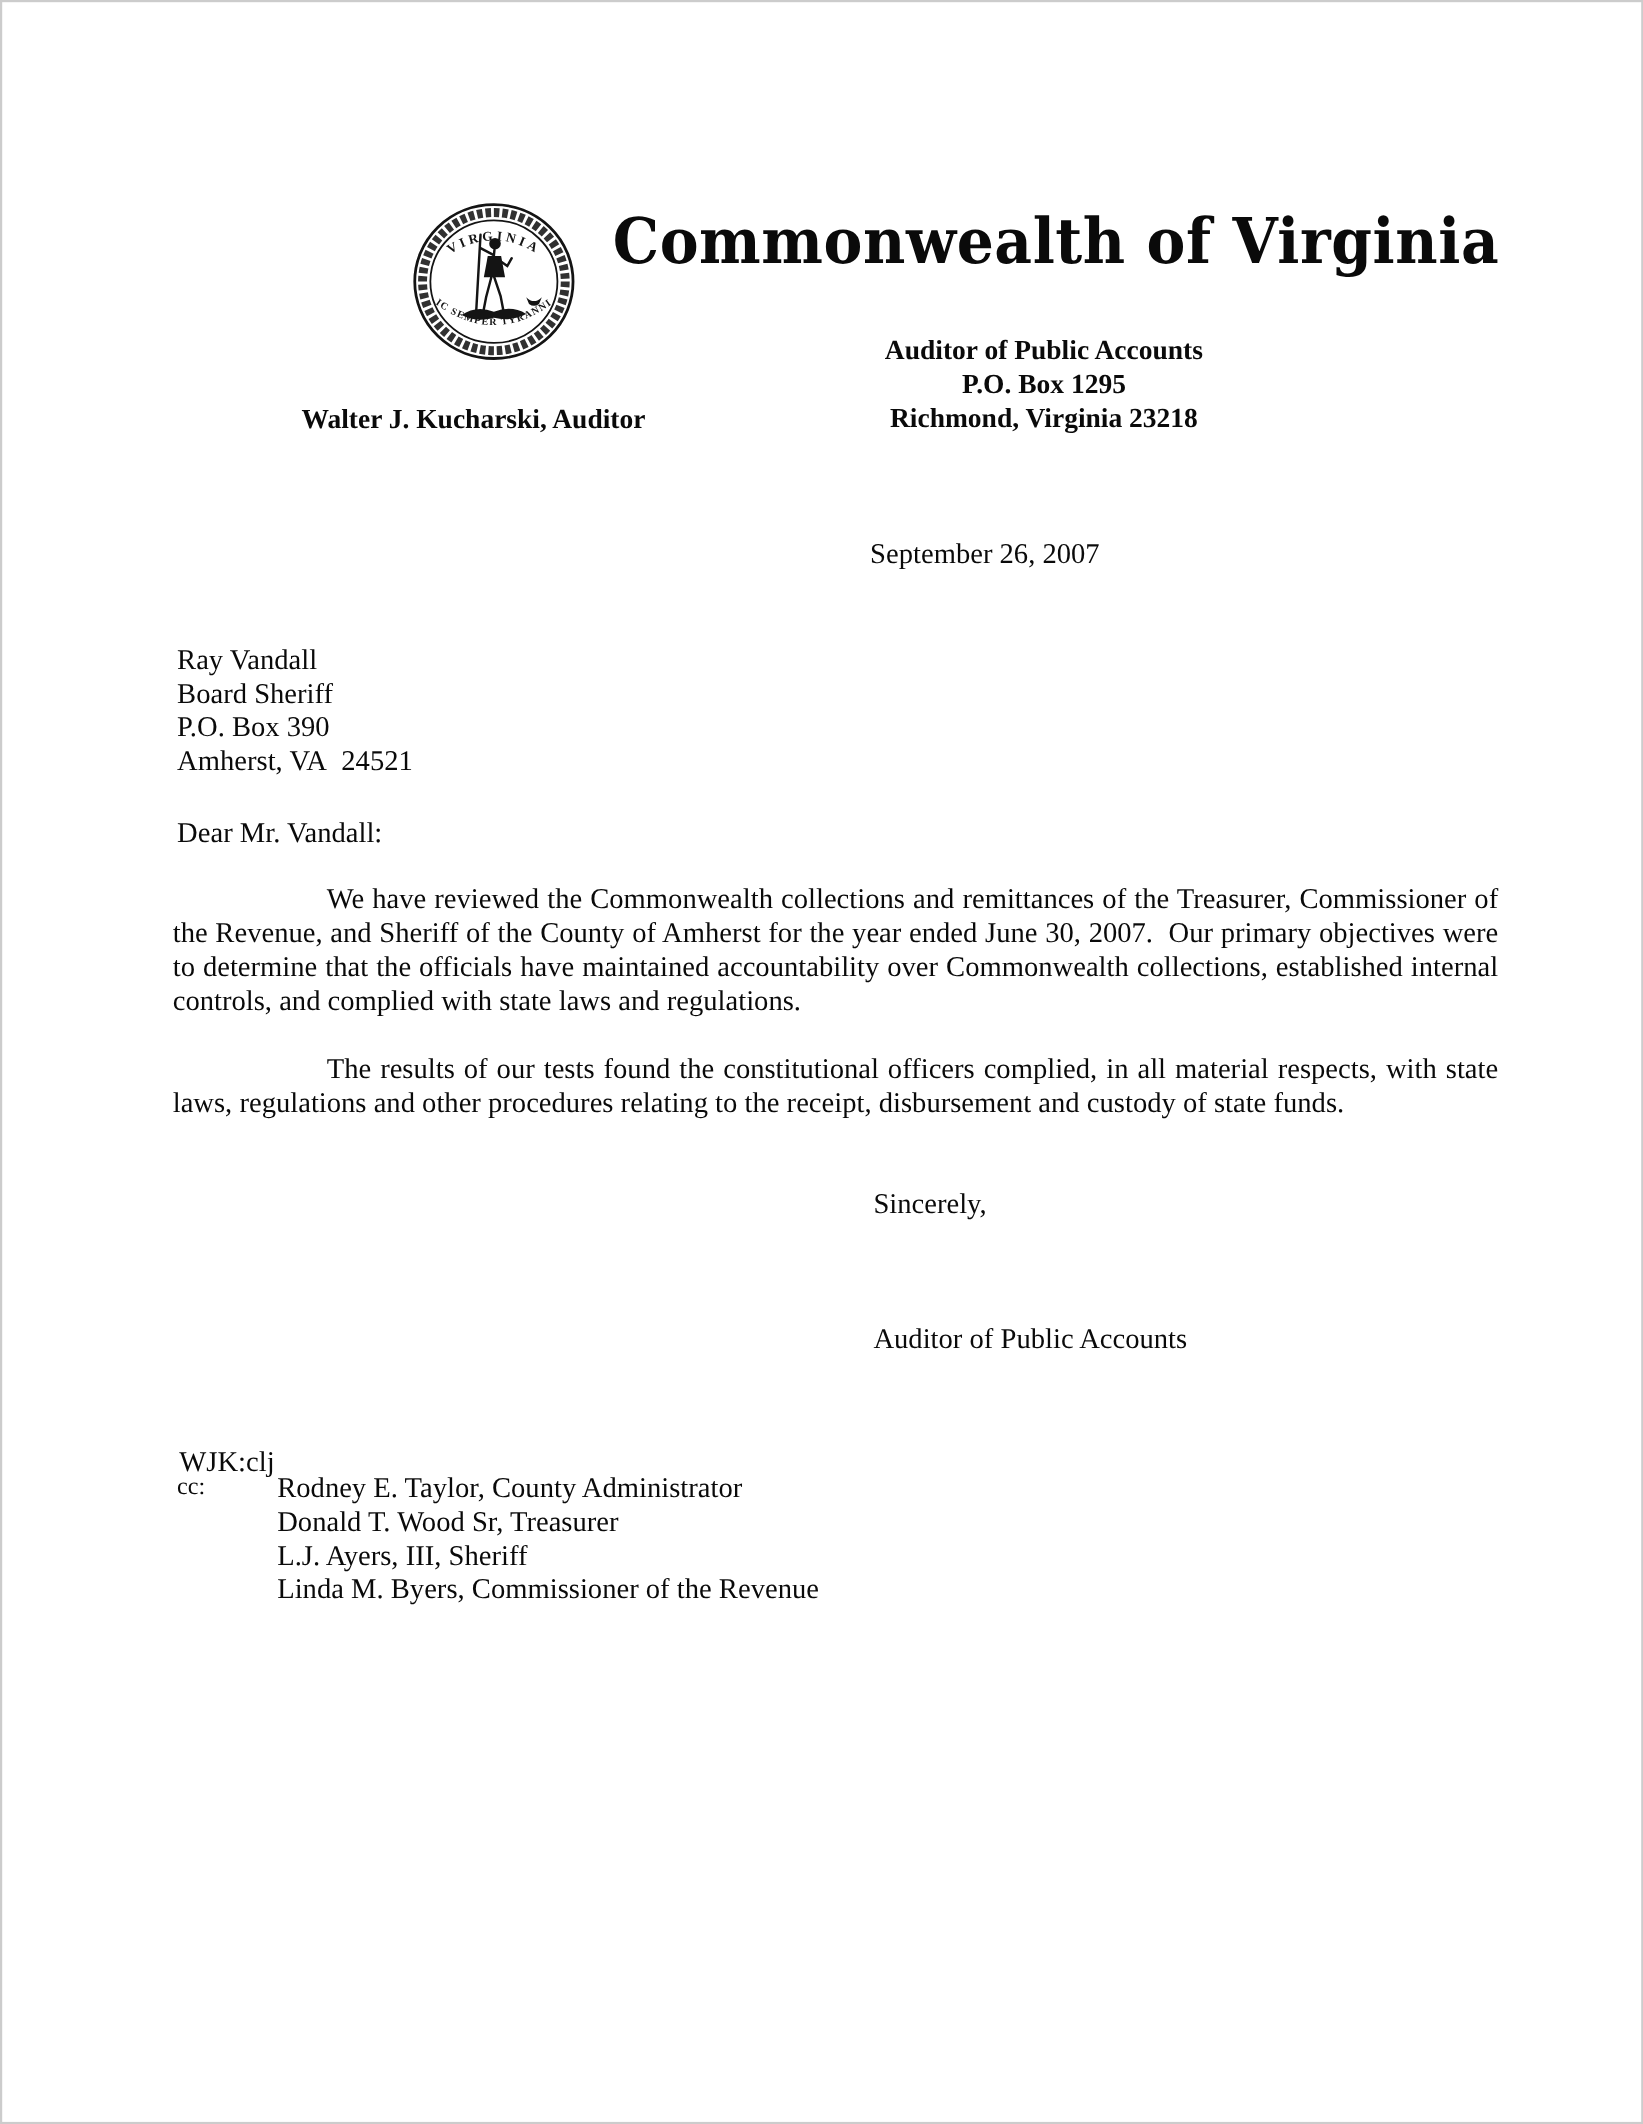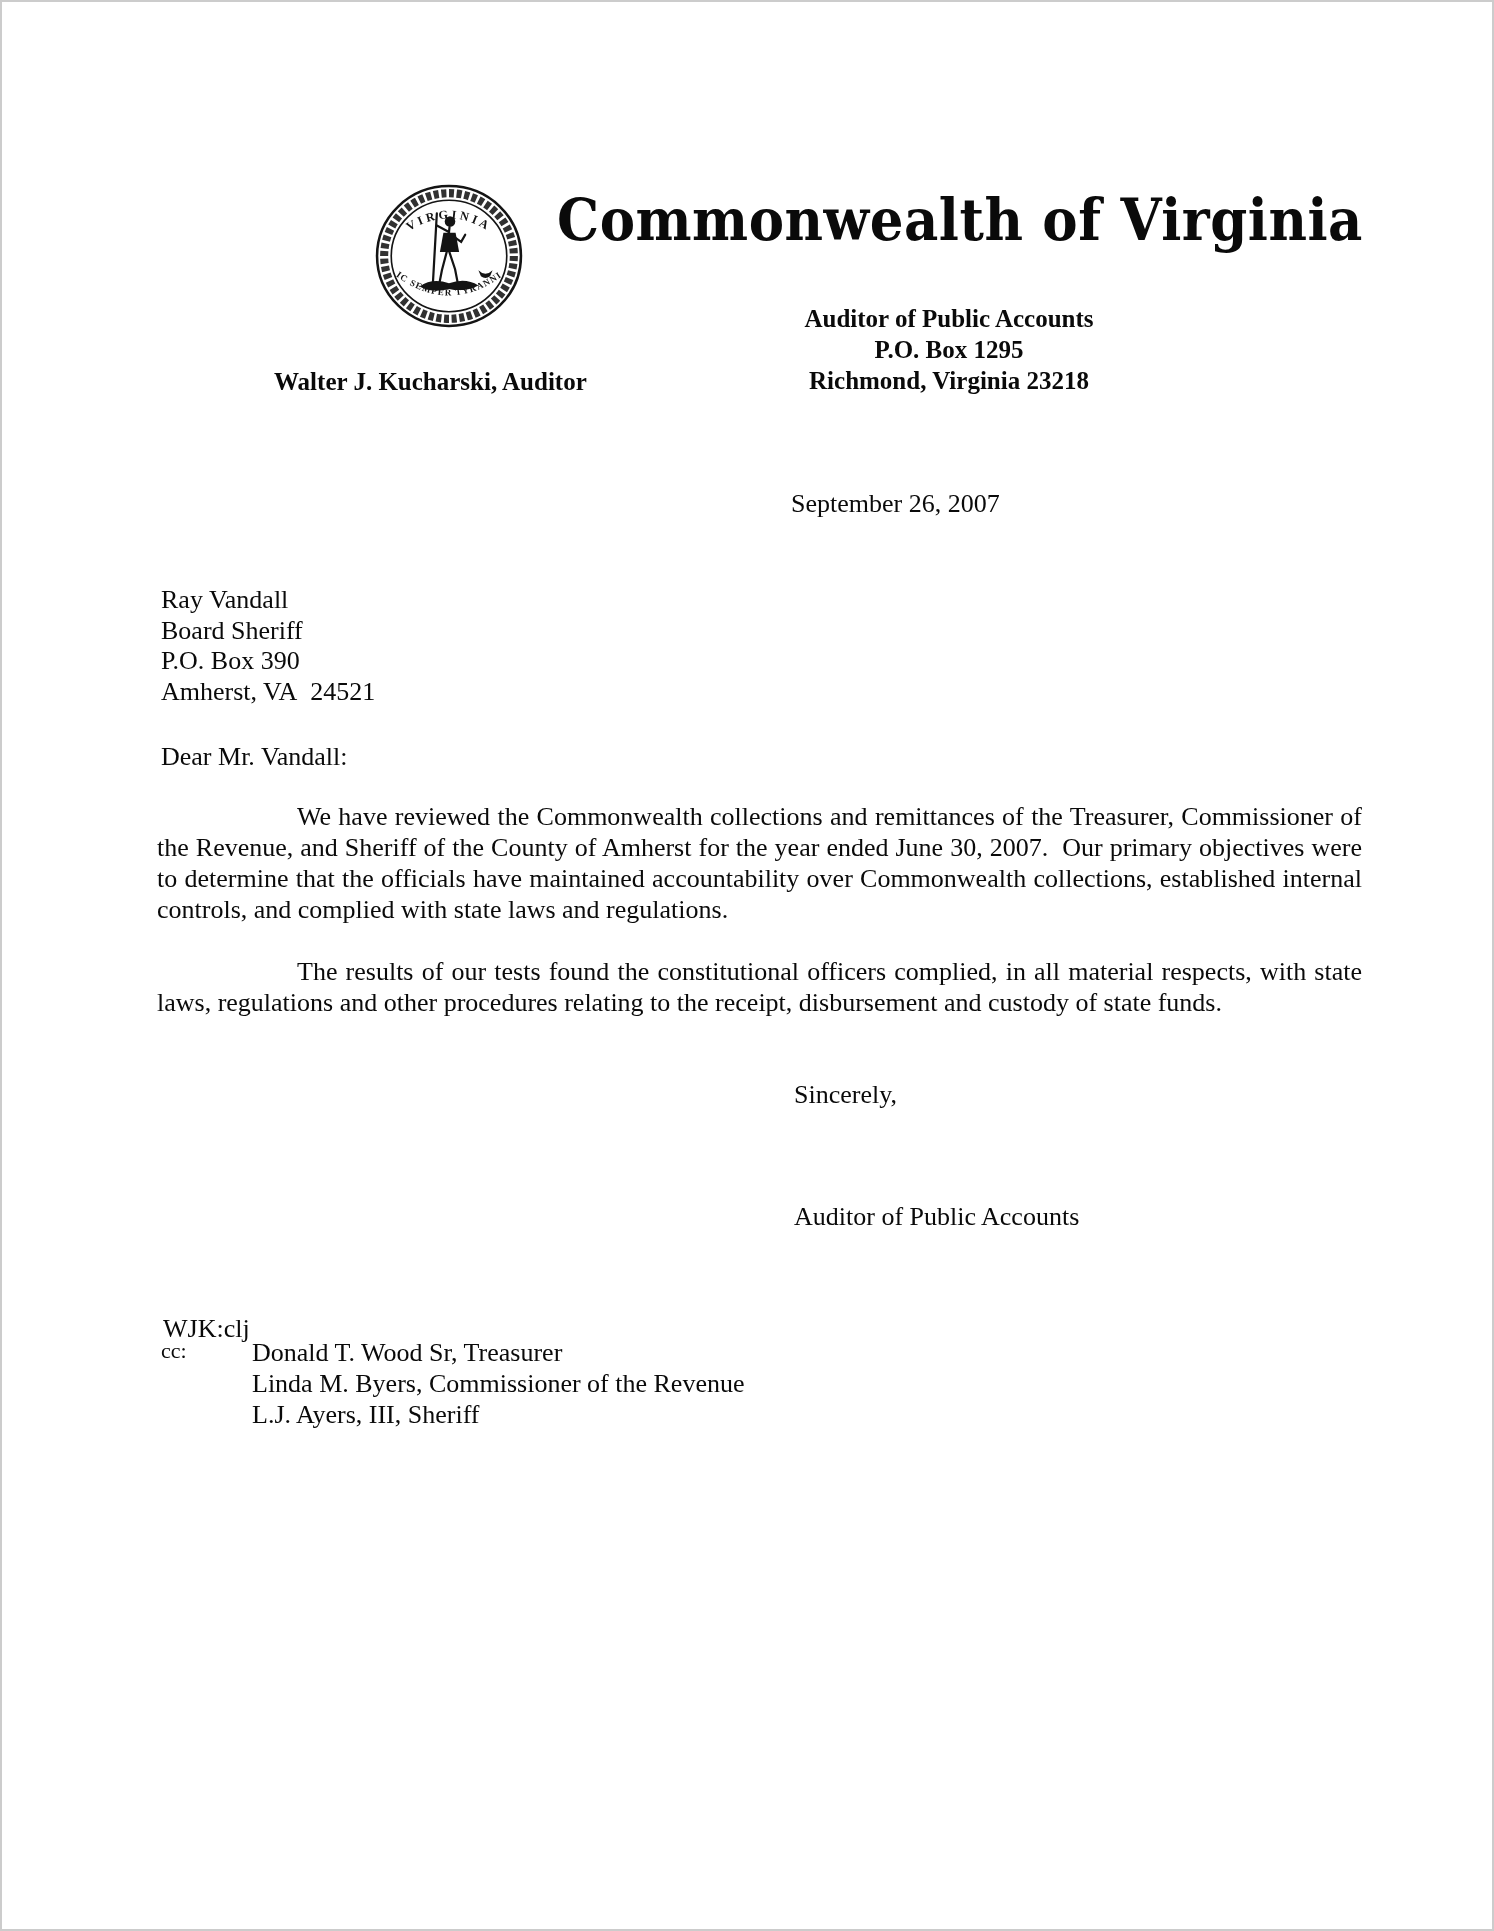--- a/index.html
+++ b/index.html
@@ -132,6 +132,7 @@
 
   <div class="abs cc-label">cc:</div>
   <div class="abs cc-list">
+    <div>Rodney E. Taylor, County Administrator</div>
     <div>Donald T. Wood Sr, Treasurer</div>
     <div>Linda M. Byers, Commissioner of the Revenue</div>
     <div>L.J. Ayers, III, Sheriff</div>

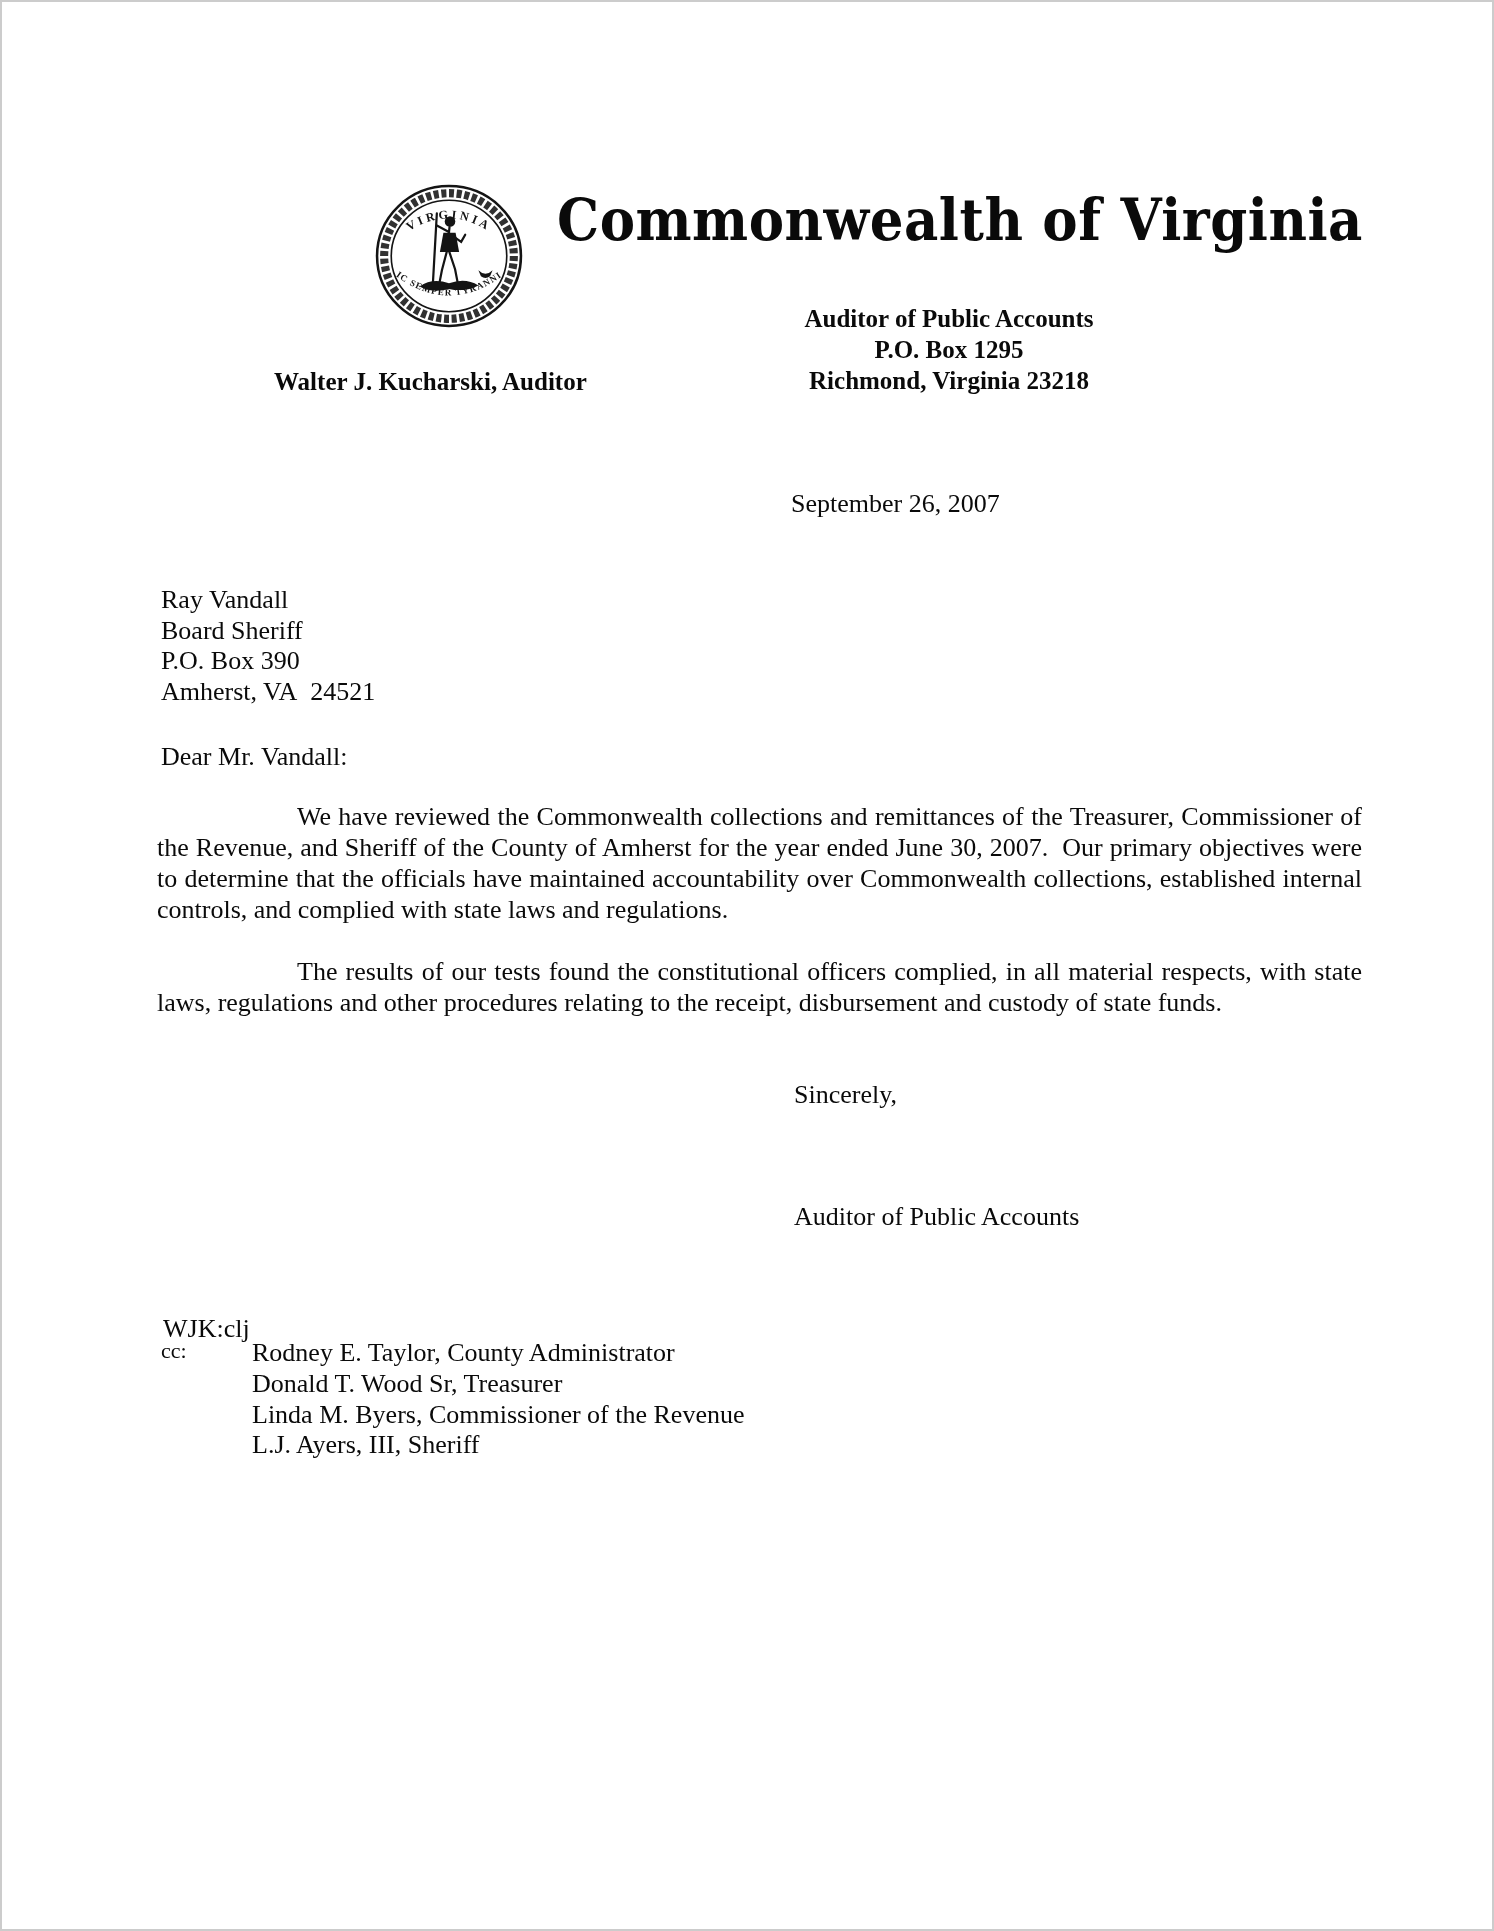--- a/index.html
+++ b/index.html
@@ -134,8 +134,8 @@
   <div class="abs cc-list">
     <div>Rodney E. Taylor, County Administrator</div>
     <div>Donald T. Wood Sr, Treasurer</div>
+    <div>L.J. Ayers, III, Sheriff</div>
     <div>Linda M. Byers, Commissioner of the Revenue</div>
-    <div>L.J. Ayers, III, Sheriff</div>
   </div>
 
 </div>

